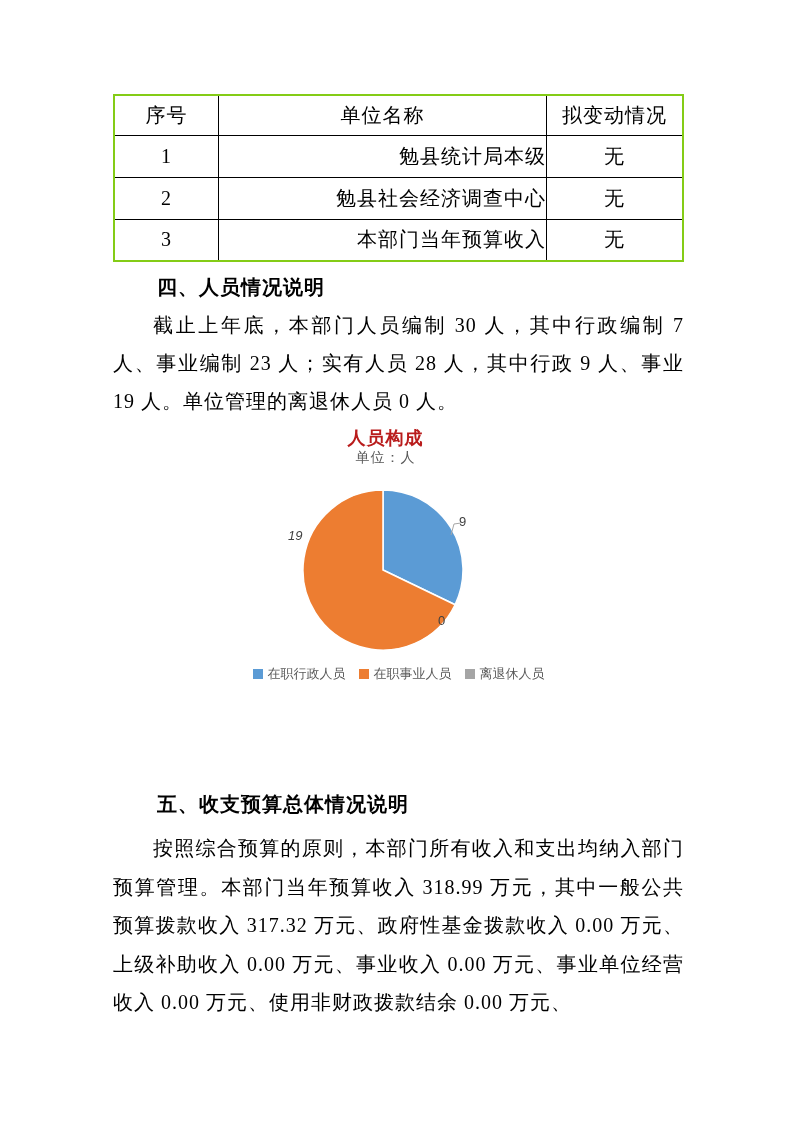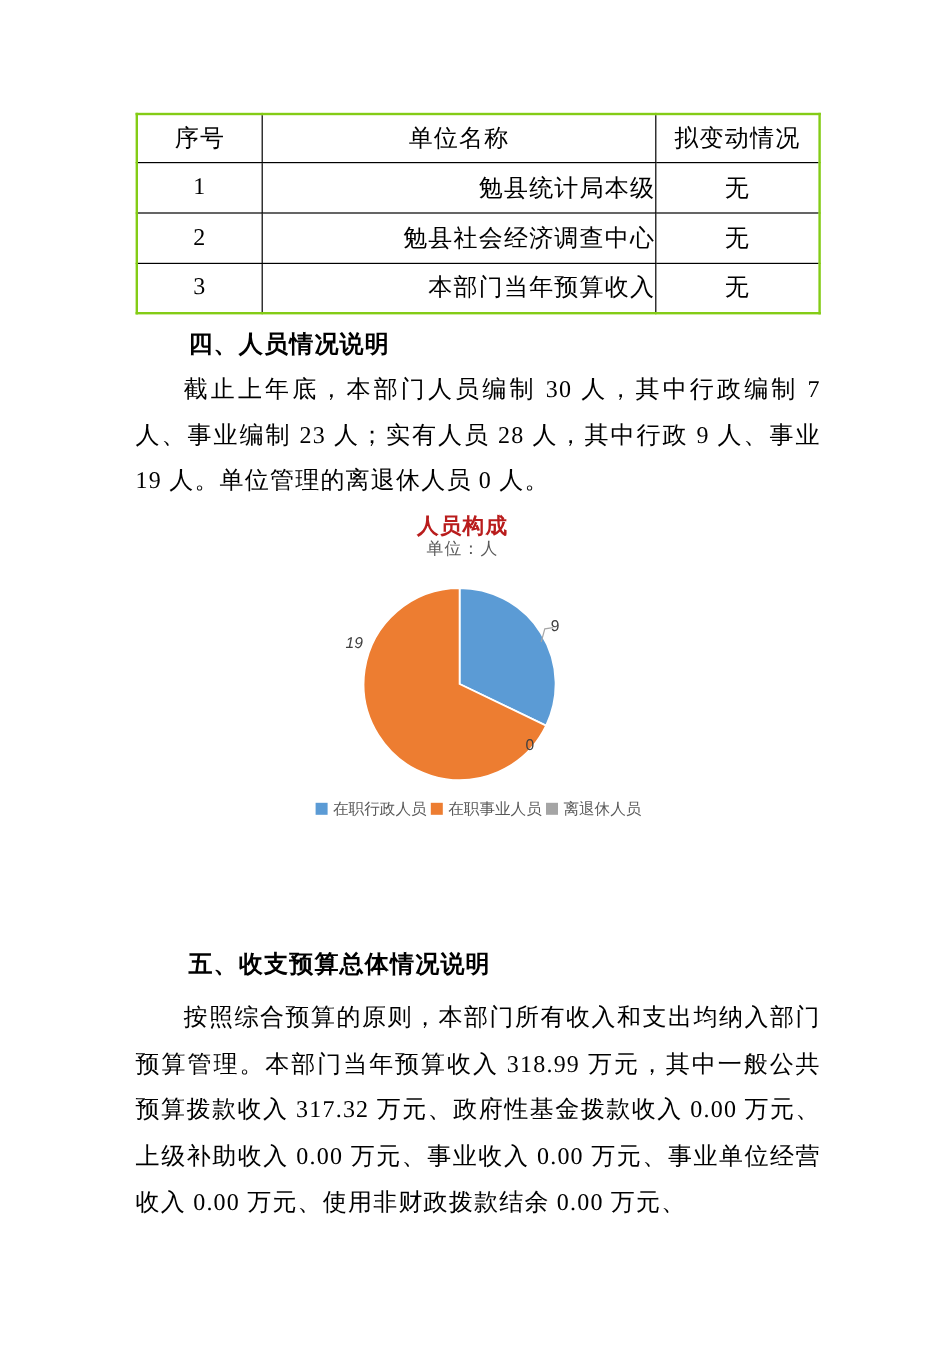--- a/index.html
+++ b/index.html
@@ -70,7 +70,7 @@
 
   .legend {
     position:absolute; top:665px; left:113px; width:571px;
-    display:flex; justify-content:center; align-items:center; gap:3px;
+    display:flex; justify-content:center; align-items:center; gap:13px;
     font-family:"Liberation Sans","DejaVu Sans",sans-serif;
     font-size:13px; color:#595959;
   }

